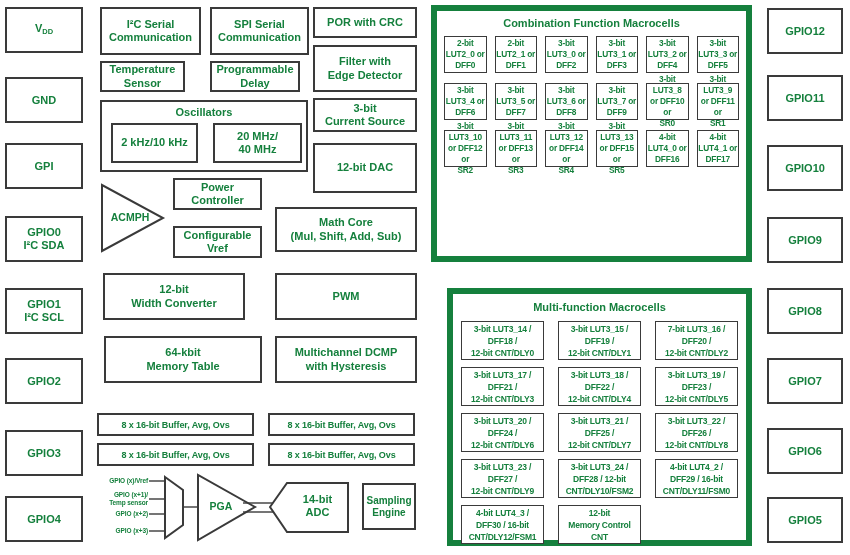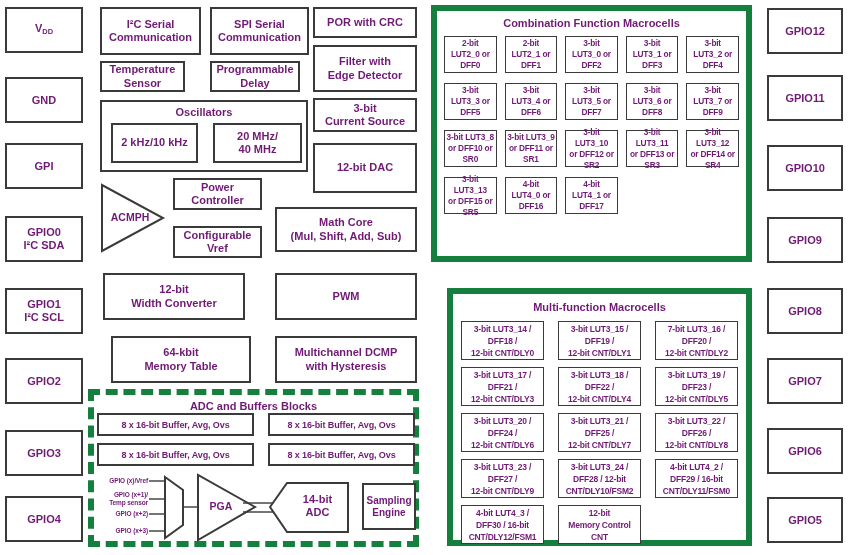--- a/index.html
+++ b/index.html
@@ -4,7 +4,7 @@
 <style>
   html,body{margin:0;padding:0;background:#fff}
   .canvas{position:relative;width:850px;height:555px;background:#fff;
-    font-family:"Liberation Sans",sans-serif;font-weight:700;color:#701a75;overflow:hidden}
+    font-family:"Liberation Sans",sans-serif;font-weight:700;color:#15803d;overflow:hidden}
   .pin{position:absolute;width:78px;height:46px;border:2px solid #3a3a3a;background:#fff;
     box-sizing:border-box;display:flex;flex-direction:column;align-items:center;justify-content:center;
     font-size:11px;line-height:13px;text-align:center}

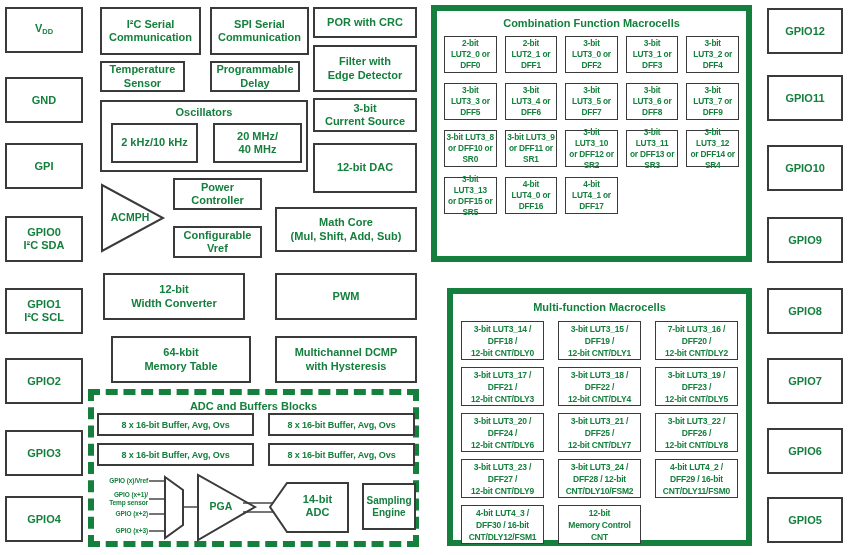--- a/index.html
+++ b/index.html
@@ -17,7 +17,7 @@
   .sec.dashed{border-style:dashed}
   .sec-title{text-align:center;font-size:11px;line-height:14px;margin-top:5px}
   .grid{display:grid}
-  .grid.comb{margin:6px 7px 0;grid-template-columns:repeat(5,1fr);grid-auto-rows:37px;gap:10px 8px}
+  .grid.comb{margin:6px 7px 0;grid-template-columns:repeat(6,1fr);grid-auto-rows:37px;gap:10px 8px}
   .grid.multi{margin:7px 8px 0;grid-template-columns:repeat(3,1fr);grid-auto-rows:39px;gap:7px 14px}
   .cell{border:1.4px solid #3a3a3a;box-sizing:border-box;background:#fff;
     display:flex;flex-direction:column;align-items:center;justify-content:center;

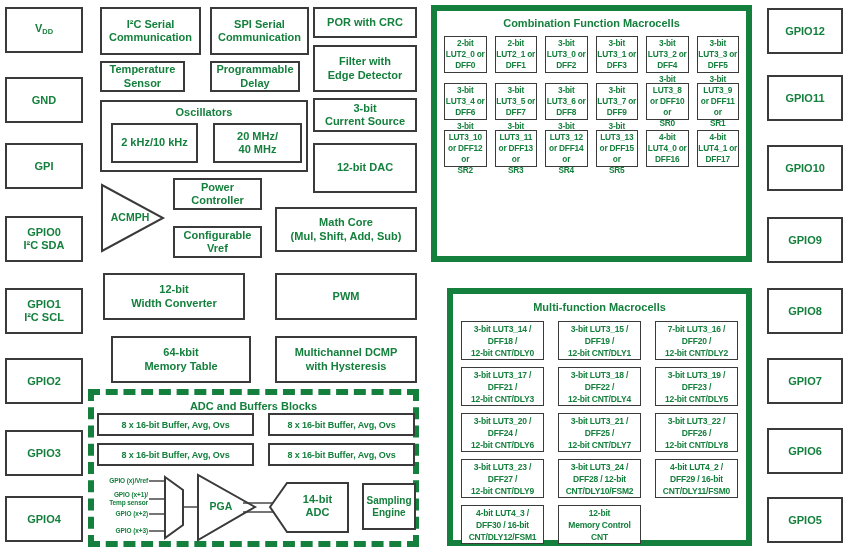--- a/index.html
+++ b/index.html
@@ -133,7 +133,7 @@
       <div>Width Converter</div>
     </div>
   <div class="blk" style="left:275px;top:273px;width:142px;height:47px">PWM</div>
-  <div class="blk" style="left:111px;top:336px;width:140px;height:47px">
+  <div class="blk" style="left:104px;top:336px;width:158px;height:47px">
       <div>64-kbit</div>
       <div>Memory Table</div>
     </div>

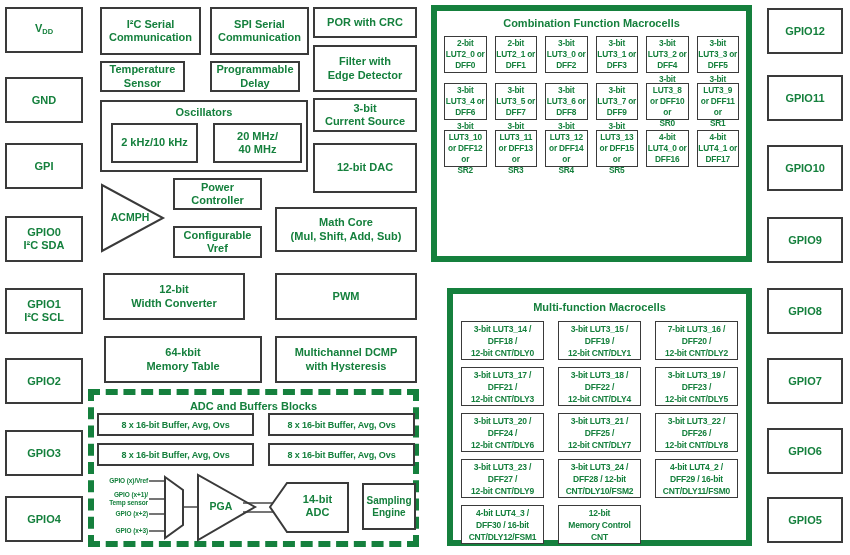--- a/index.html
+++ b/index.html
@@ -142,9 +142,6 @@
       <div>with Hysteresis</div>
     </div>
 
-  <div class="sec dashed" style="left:88px;top:389px;width:331px;height:158px">
-    <div class="sec-title" style="margin-top:4px">ADC and Buffers Blocks</div>
-  </div>
   <div class="bufgrid" style="left:97px;top:413px">
       <div class="buf">
         <div>8 x 16-bit Buffer, Avg, Ovs</div>

